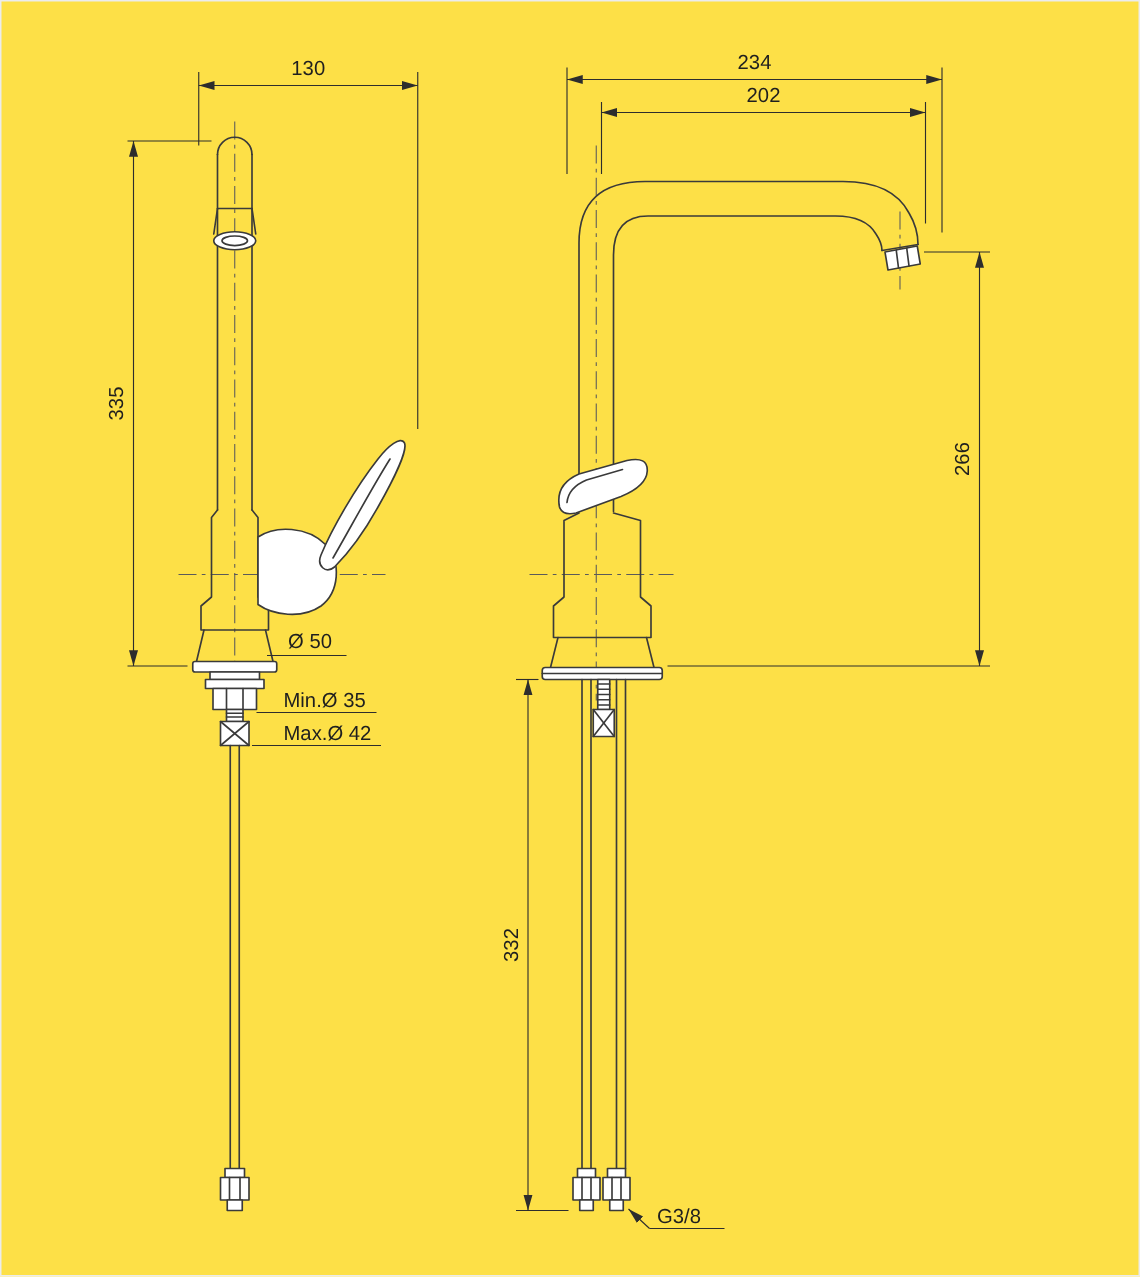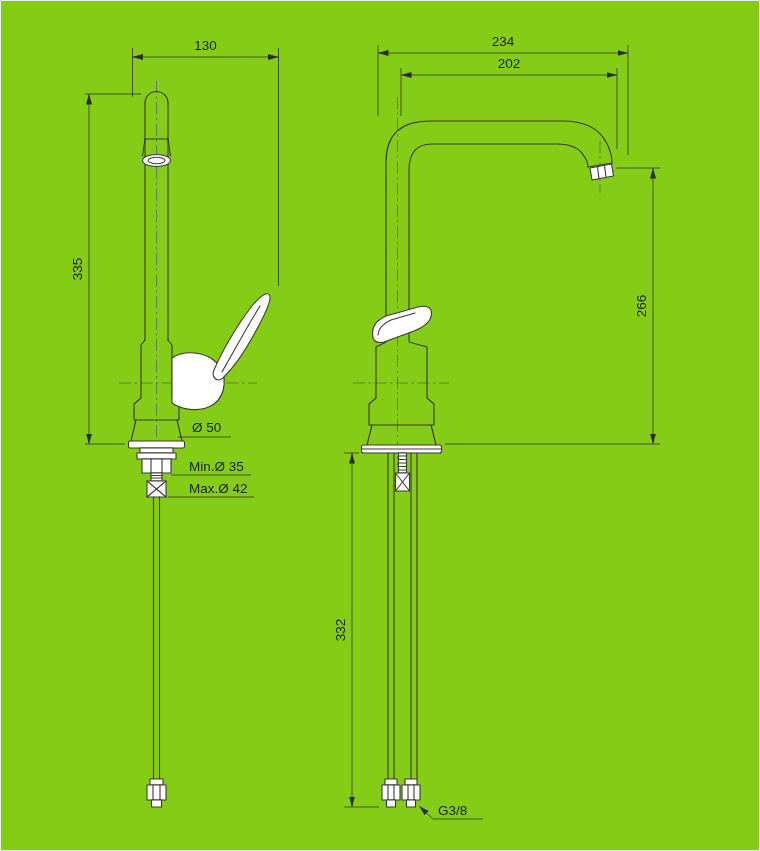--- a/index.html
+++ b/index.html
@@ -4,7 +4,7 @@
 <style>
   html,body{margin:0;padding:0;background:#fff;}
   .page{
-    width:760px;height:851px;position:relative;background:#84cc16;
+    width:760px;height:851px;position:relative;background:#fde047;
     box-sizing:border-box;border:1px solid #ececec;
     font-family:"Liberation Sans", sans-serif;
   }

